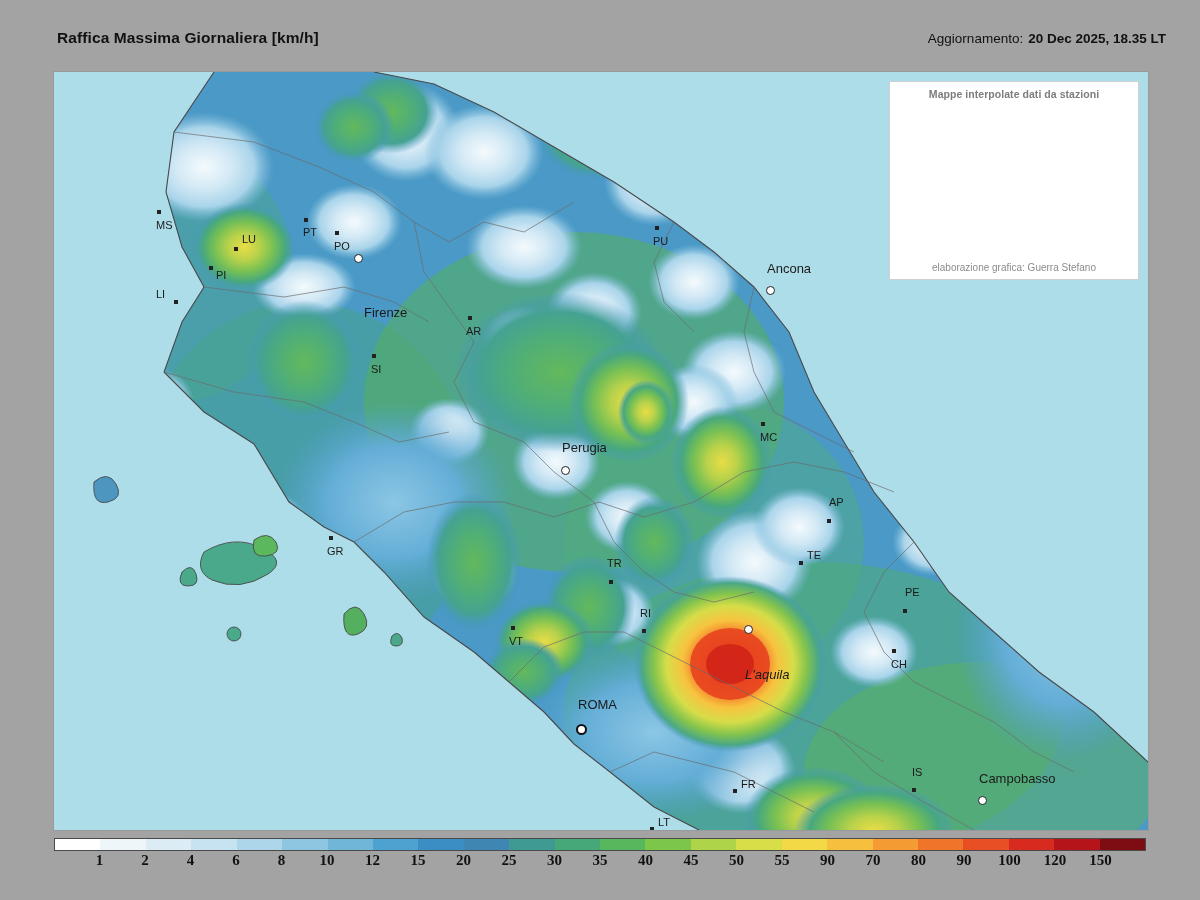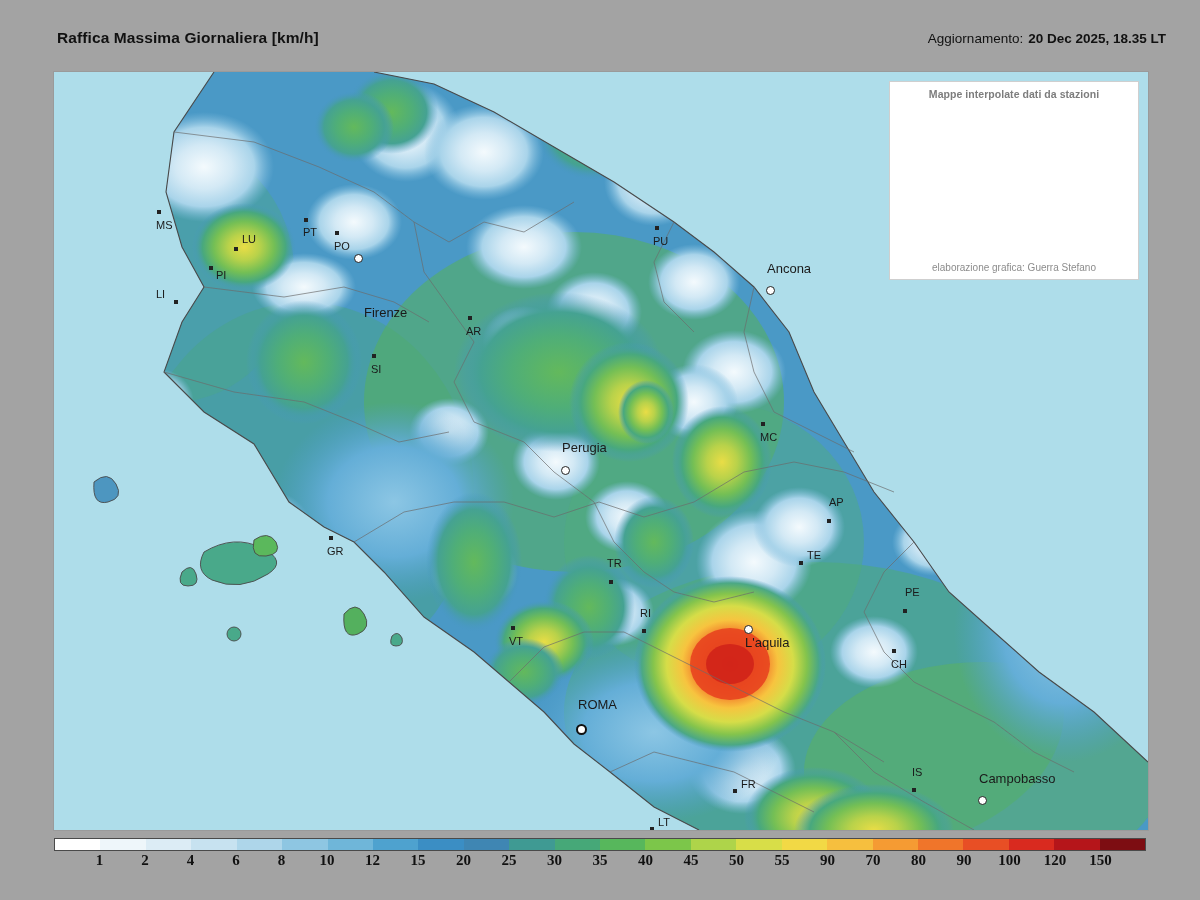--- a/index.html
+++ b/index.html
@@ -256,7 +256,7 @@
           <div class="dot-s" style="left: 838px; top: 577px;"></div>
           <div class="city" style="left: 837px; top: 586px;">CH</div>
           <div class="dot-b" style="left: 689.5px; top: 552.5px;"></div>
-          <div class="city big" style="left: 691px; top: 563px;">L'aquila</div>
+          <div class="city big" style="left: 691px; top: 595px; font-style: italic;">L'aquila</div>
           <div class="dot-f" style="left: 521.5px; top: 651.5px;"></div>
           <div class="city big" style="left: 524px; top: 640px; transform: translateY(-100%);">ROMA</div>
           <div class="dot-s" style="left: 679px; top: 717px;"></div>

